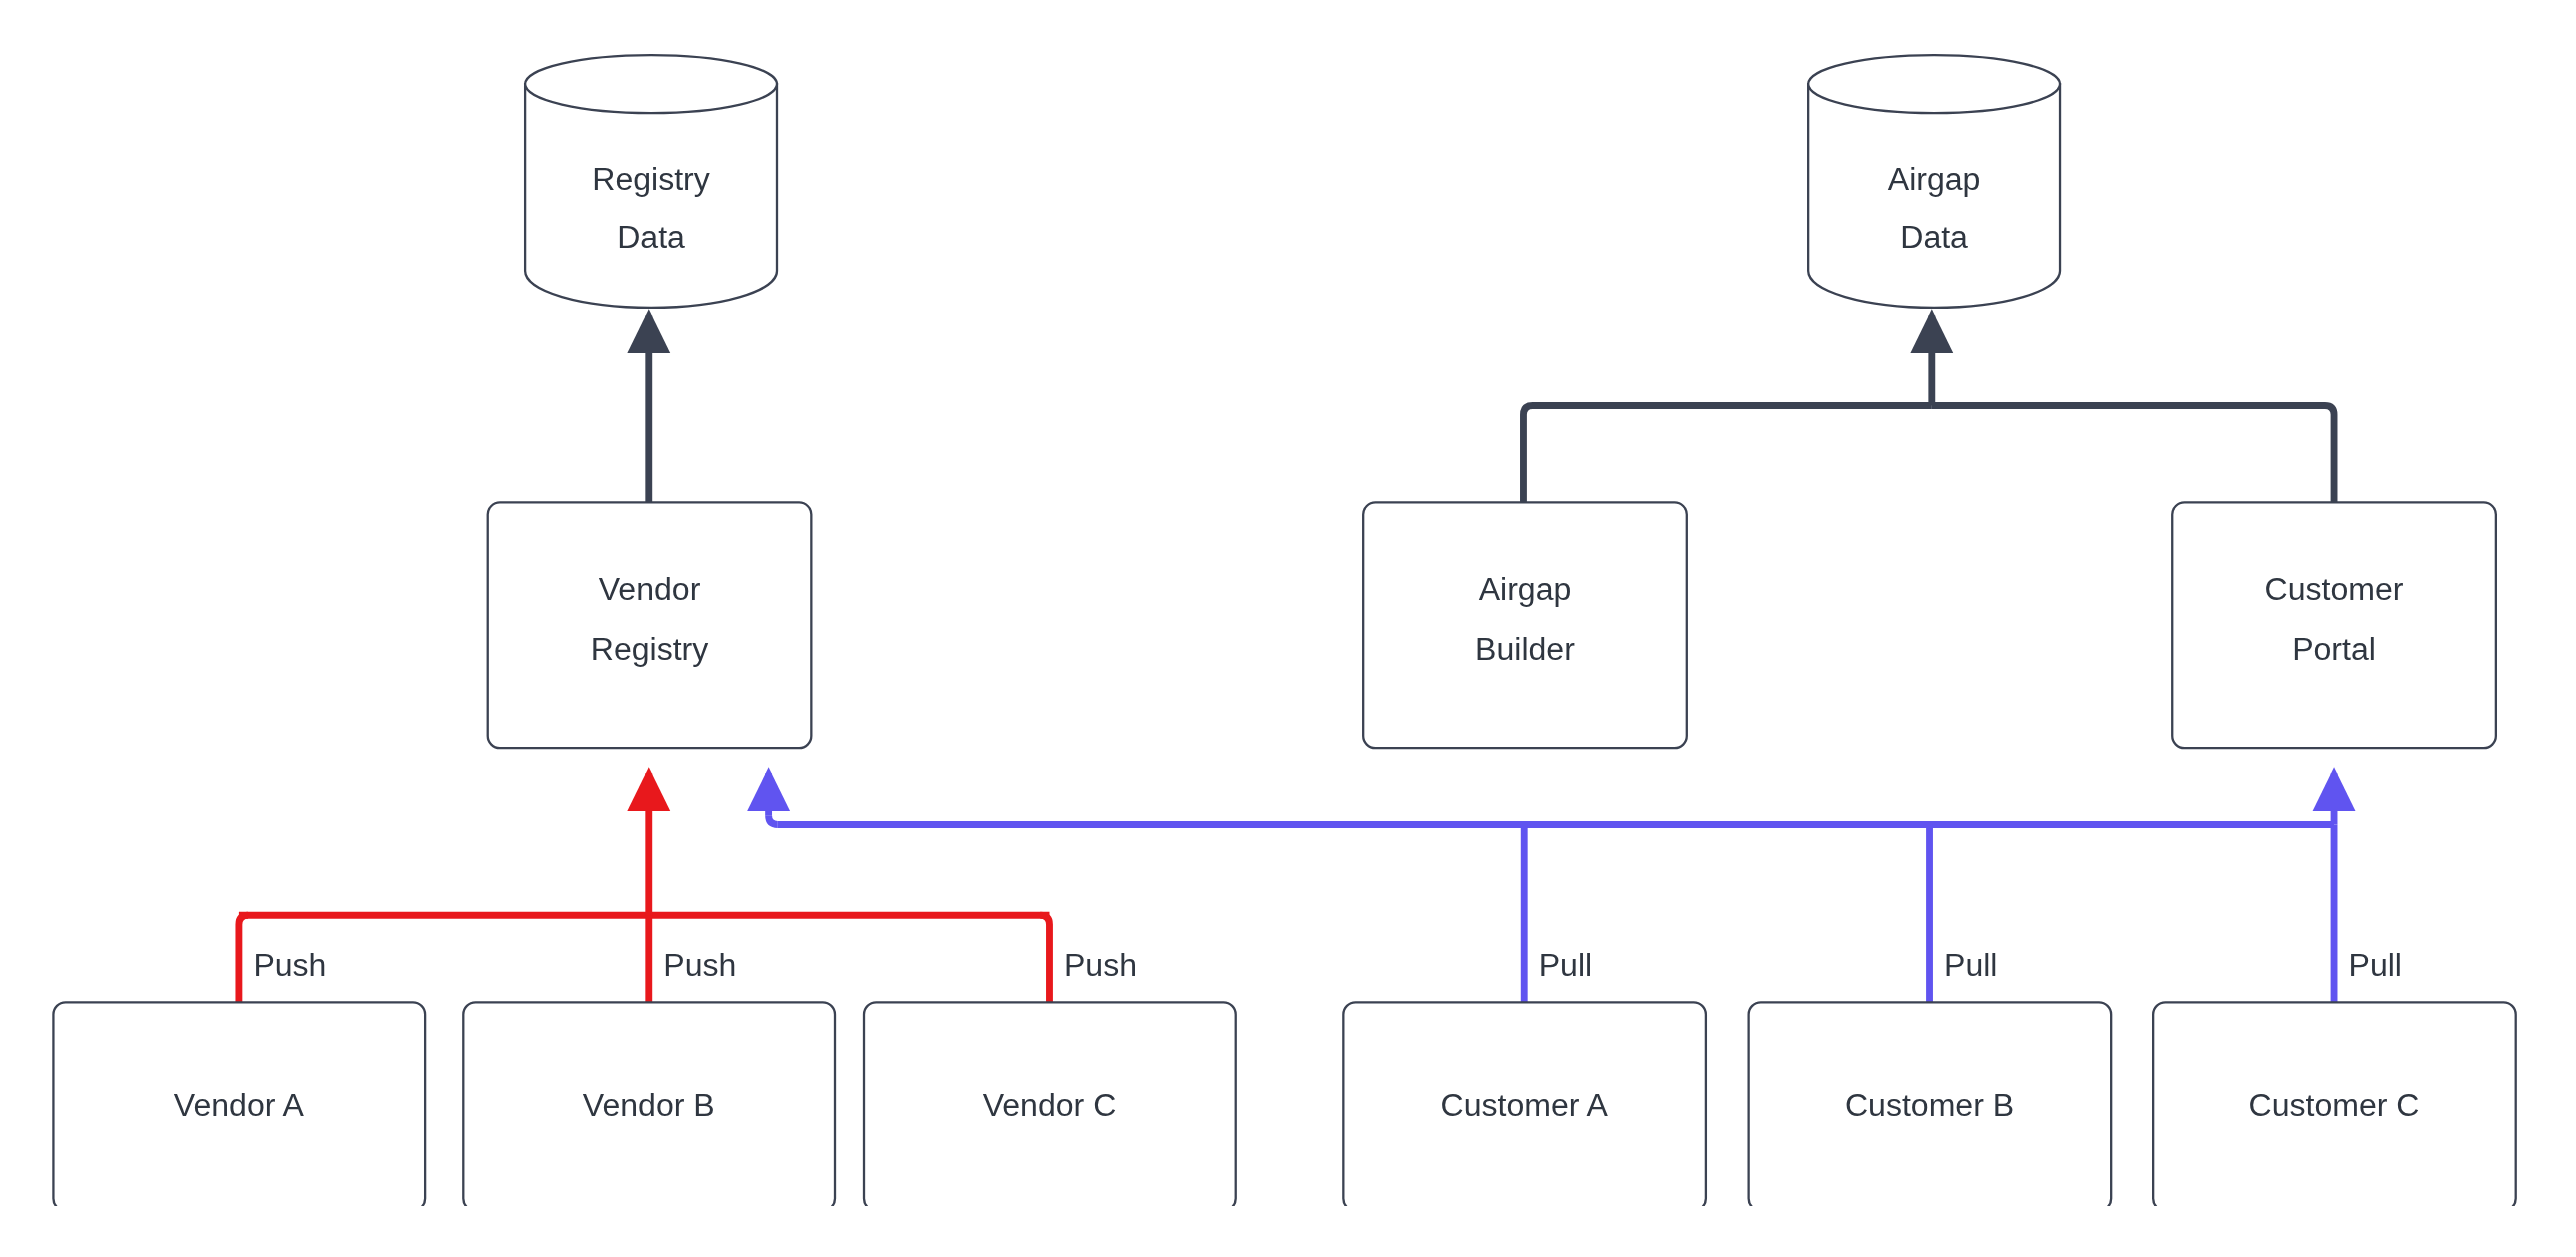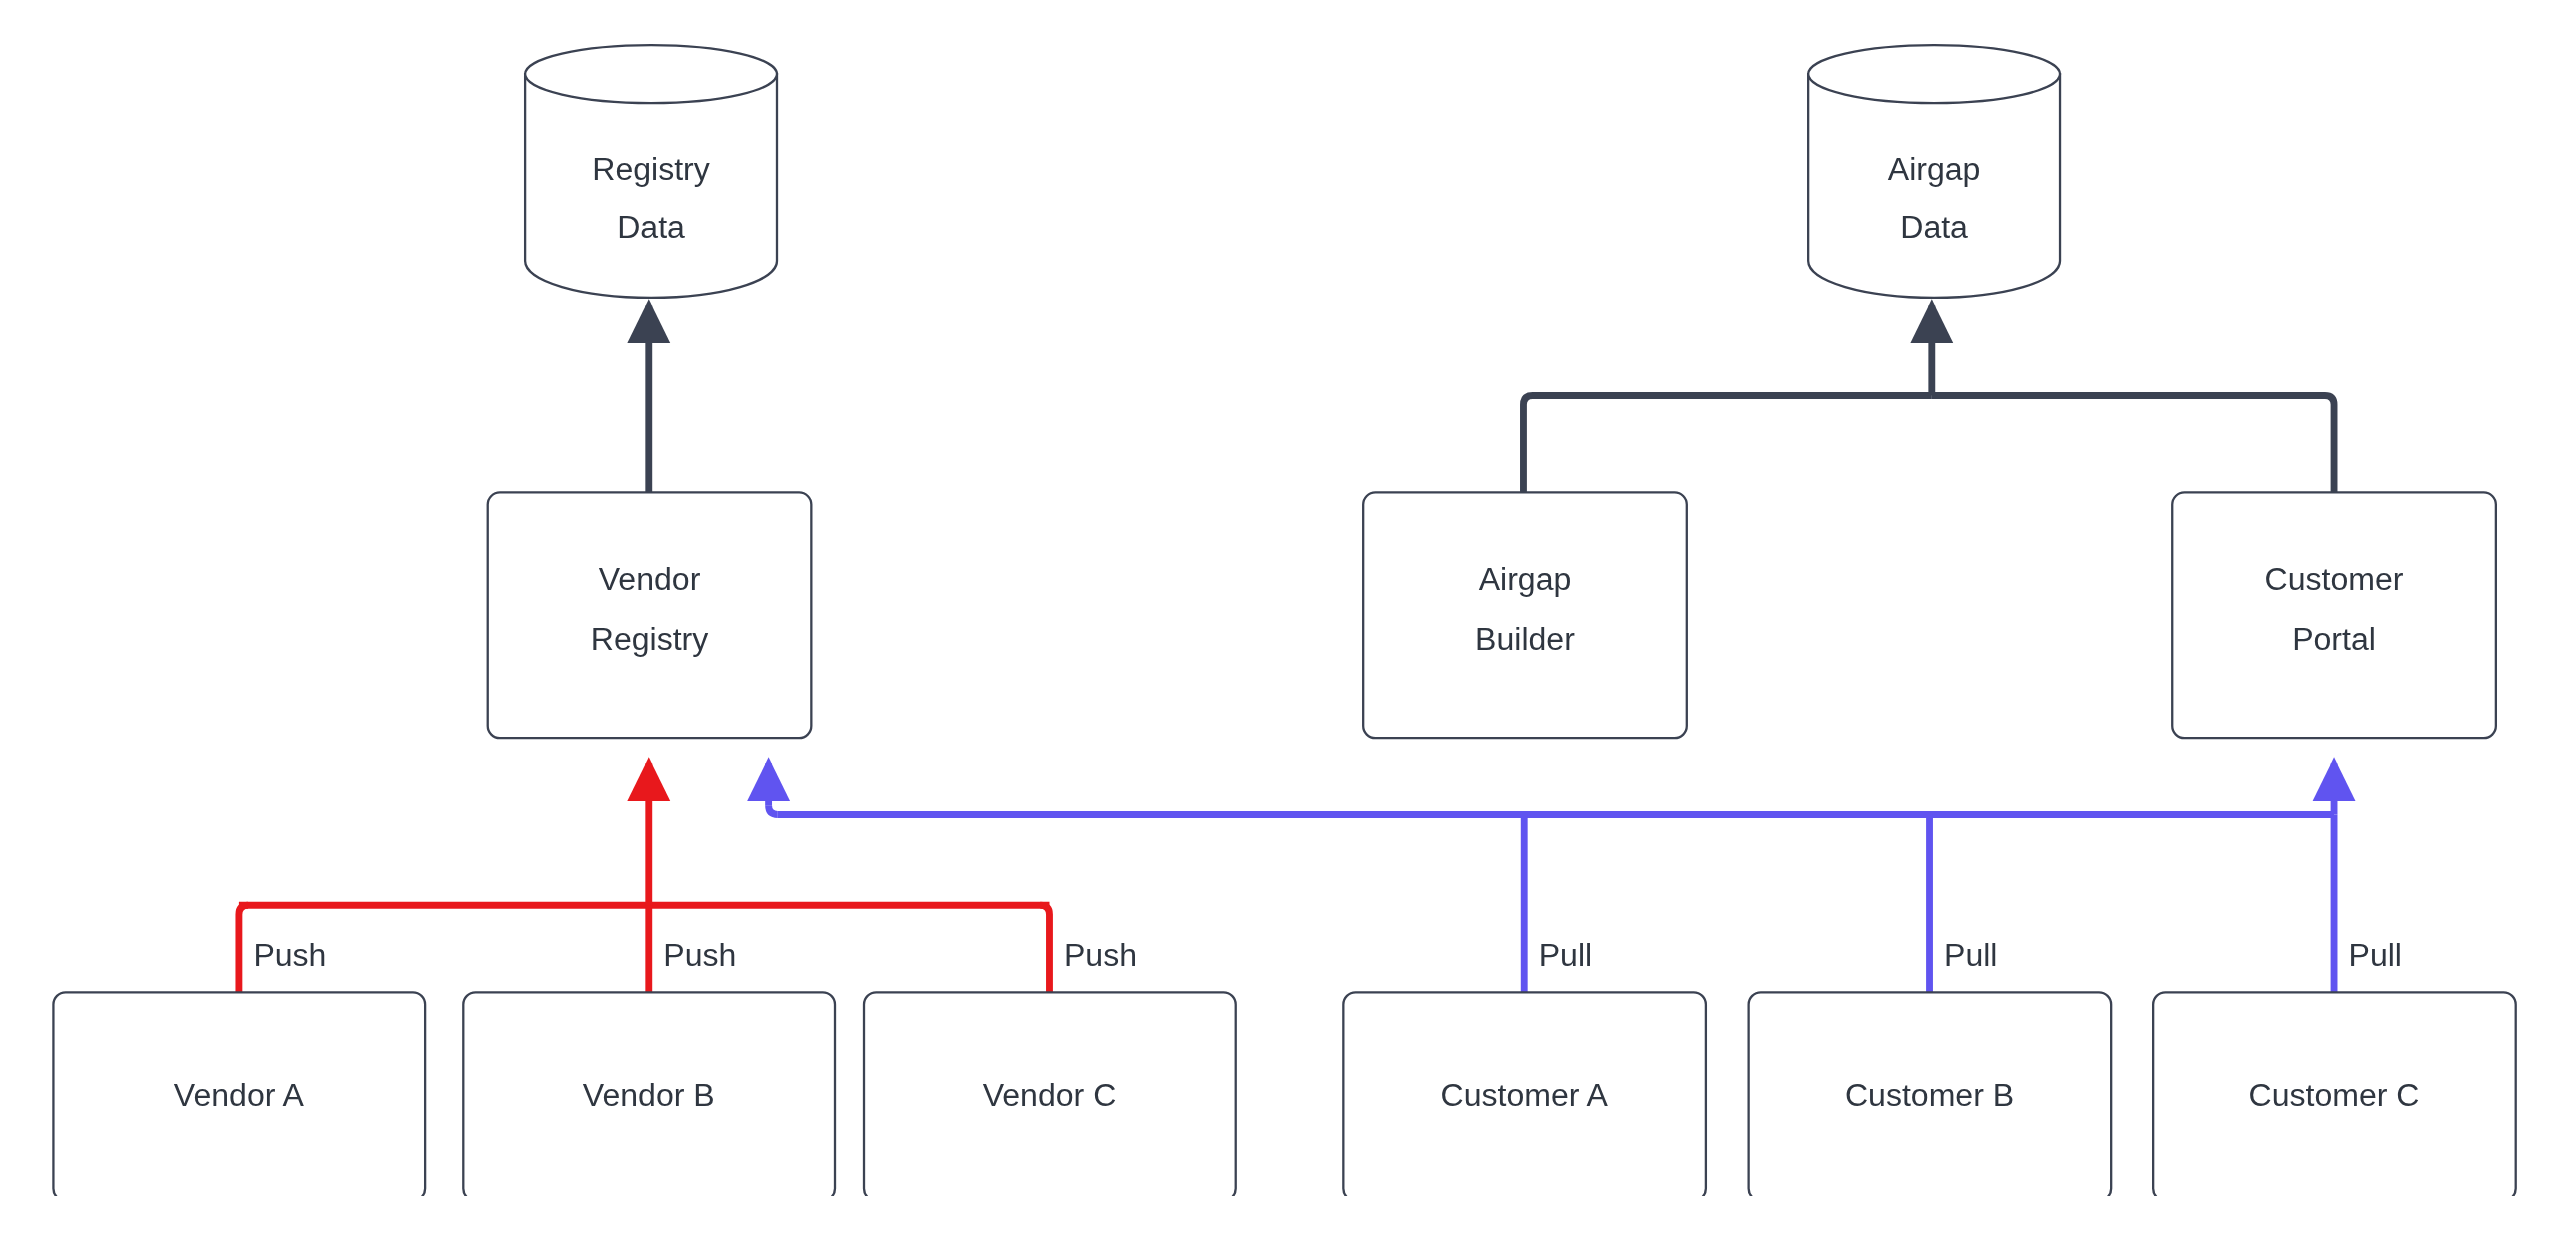--- a/index.html
+++ b/index.html
@@ -16,6 +16,7 @@
     height: 1196px;
     background: #ffffff;
     overflow: hidden;
+    margin-top: 10px;
   }
   svg.canvas {
     position: absolute;

